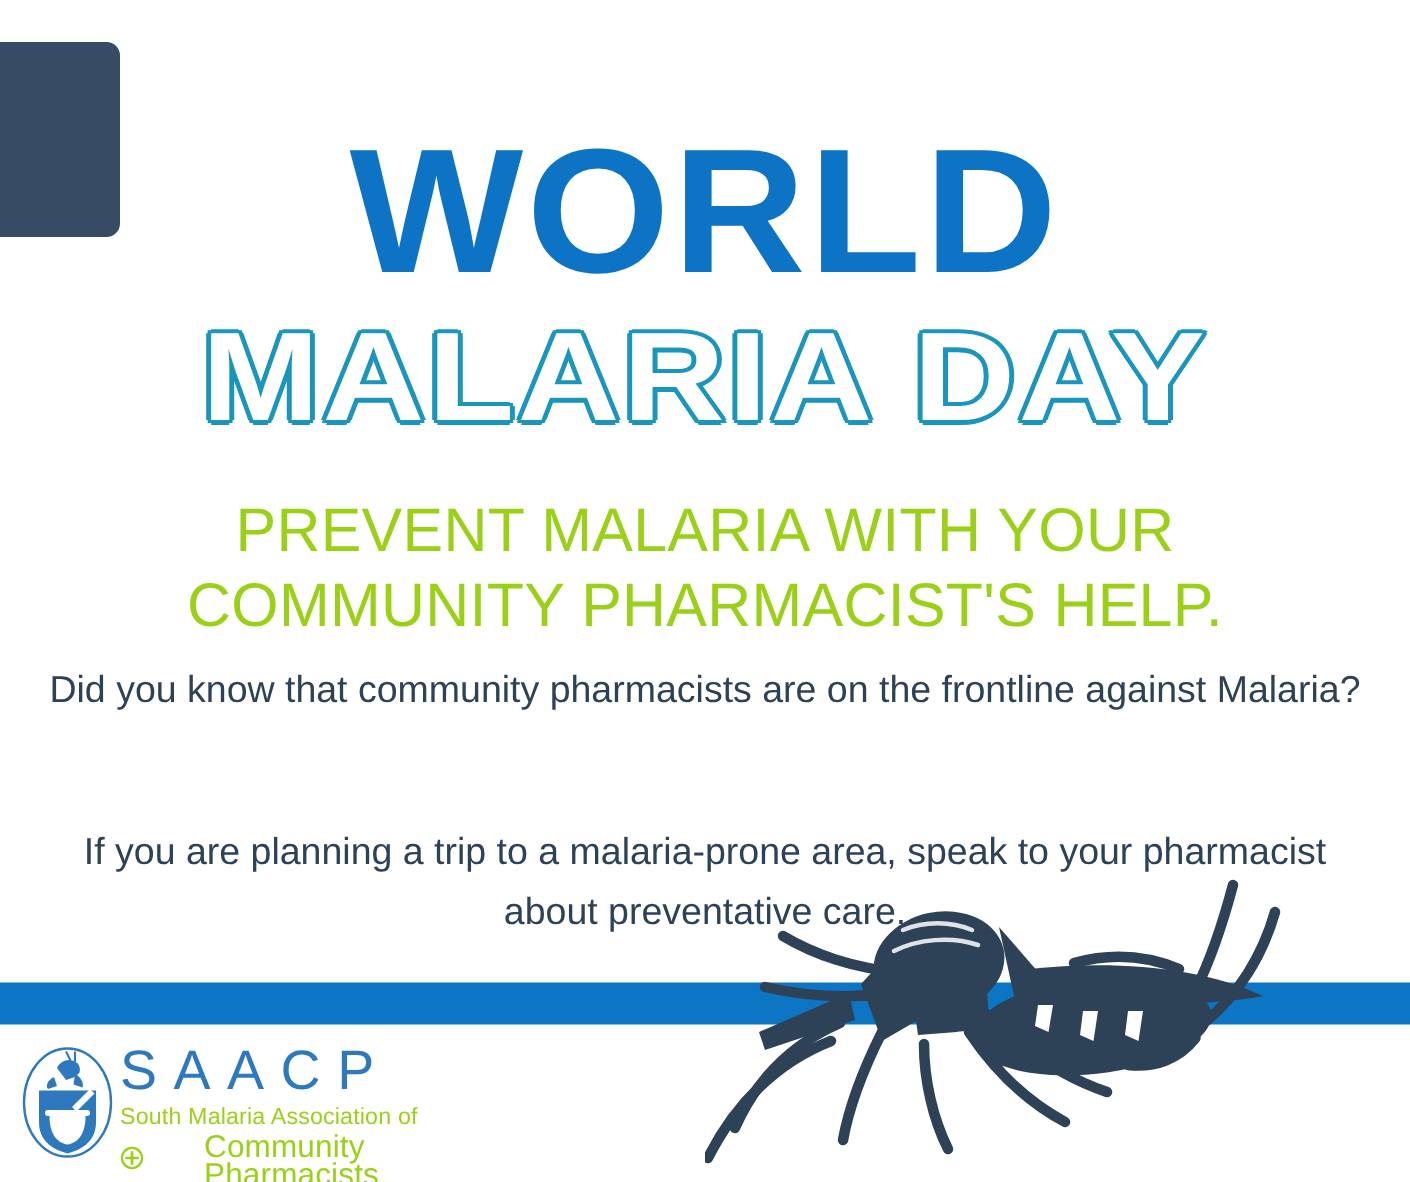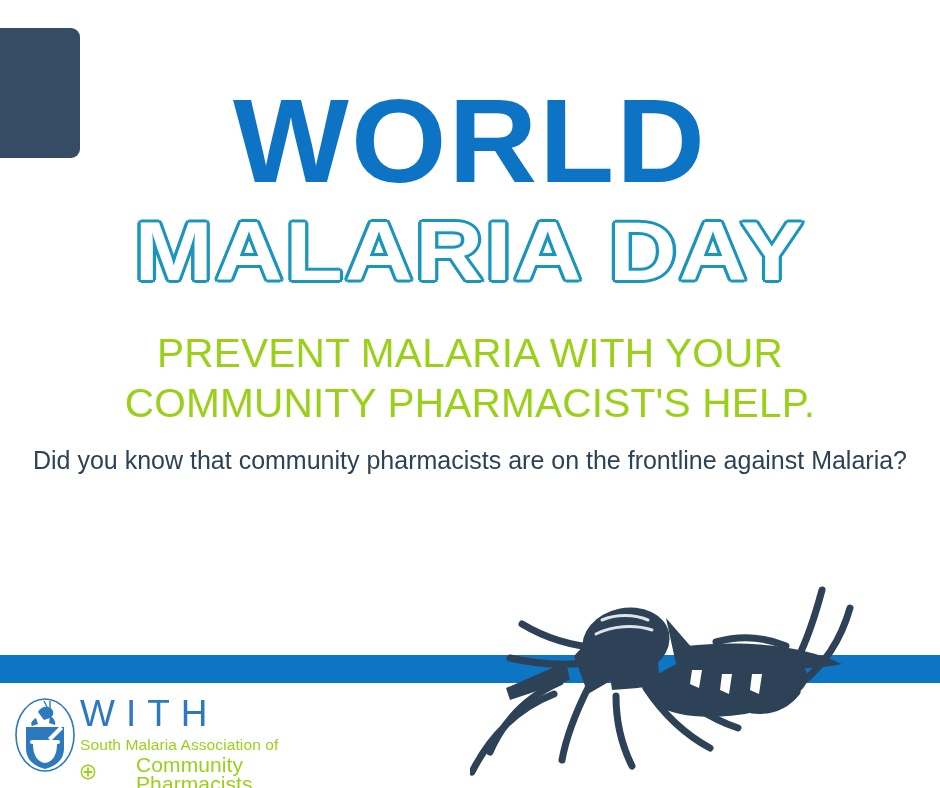--- a/index.html
+++ b/index.html
@@ -212,6 +212,7 @@
 
   <div class="body-copy p1">Did you know that community pharmacists are on the frontline against Malaria?</div>
 
+  <div class="body-copy p2">If you are planning a trip to a malaria-prone area, speak to your pharmacist about preventative care.</div>
 
   <div class="blue-band"></div>
 

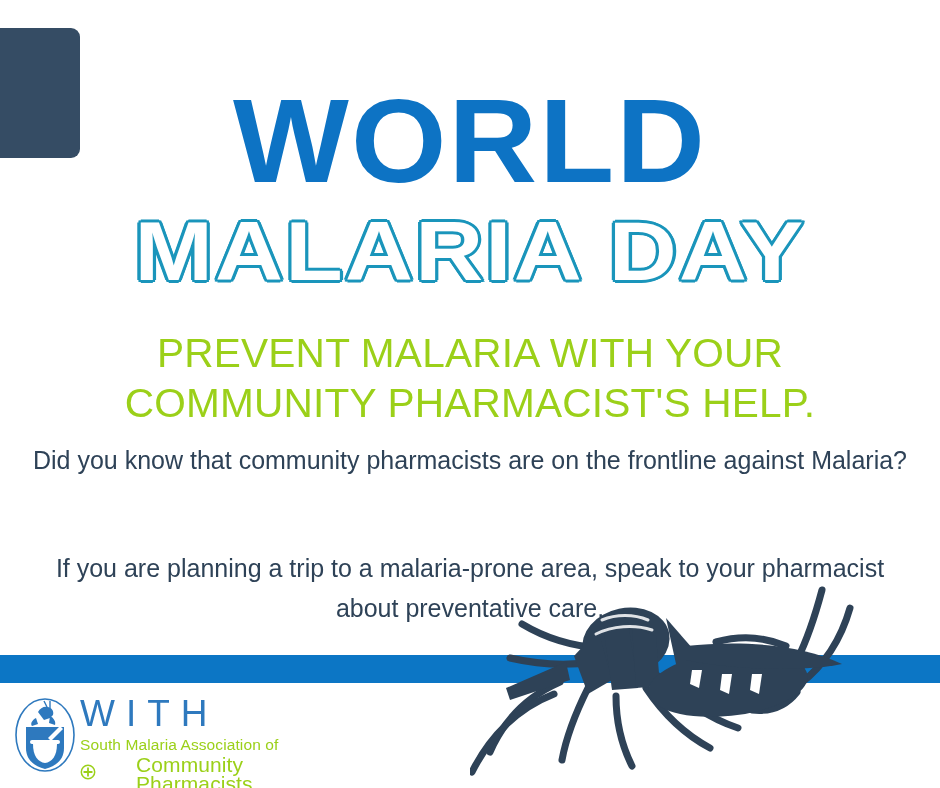--- a/index.html
+++ b/index.html
@@ -291,7 +291,7 @@
     </div>
 
     <div class="logo-text">
-      <div class="logo-acronym">WITH</div>
+      <div class="logo-acronym">SAACP</div>
       <div class="logo-sub1">South Malaria Association of</div>
       <div class="logo-sub2row">
         <span>

